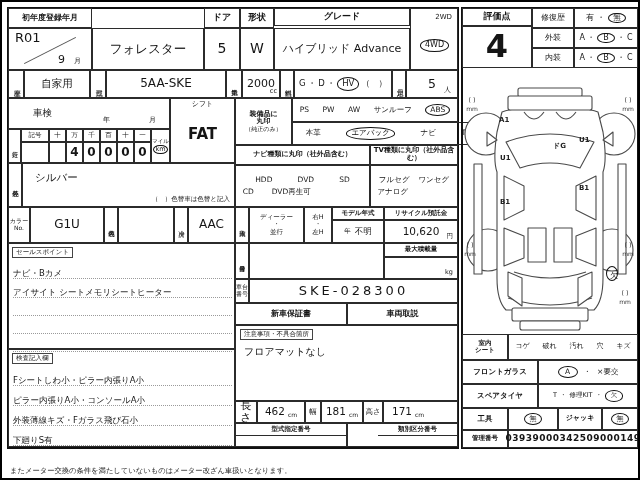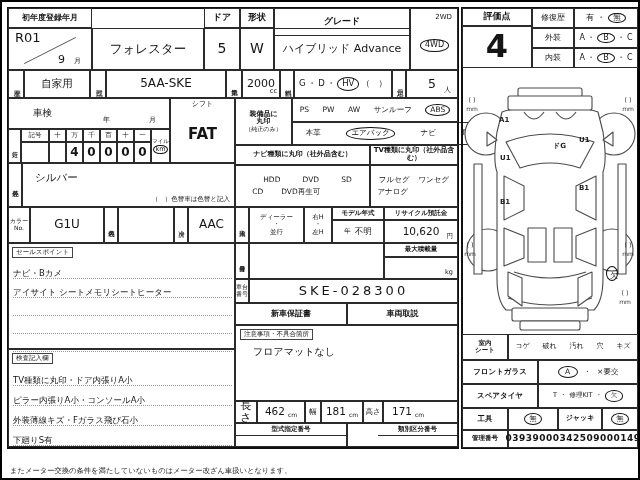--- a/index.html
+++ b/index.html
@@ -28,7 +28,7 @@
   <div class="c hd" style="left:6px;top:6px;width:84px;height:20px;font-size:8px;">初年度登録年月</div>
   <div class="c hd" style="left:202px;top:6px;width:36px;height:20px;font-size:9px;">ドア</div>
   <div class="c hd" style="left:238px;top:6px;width:34px;height:20px;font-size:9px;">形状</div>
-  <div class="c hd" style="left:272px;top:6px;width:136px;height:28px;font-size:9px;">グレード</div>
+  <div class="c hd" style="left:272px;top:6px;width:136px;height:18px;font-size:9px;">グレード</div>
 
   <div class="c" style="left:6px;top:26px;width:84px;height:42px;">
     <span class="abs" style="left:6px;top:2px;font-size:13px;">R01</span>

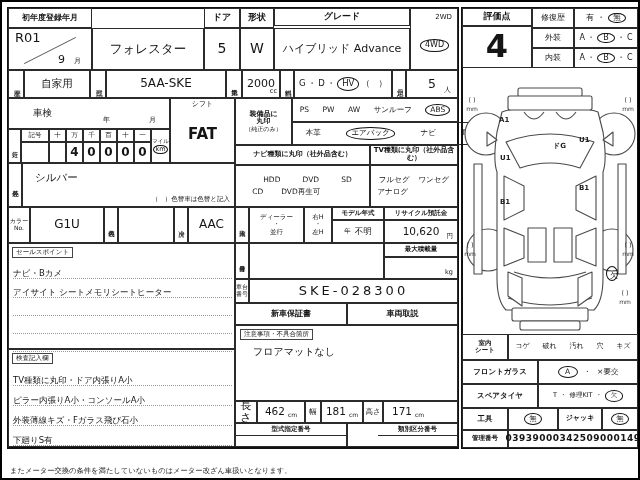--- a/index.html
+++ b/index.html
@@ -120,7 +120,7 @@
 
   <div class="c hd" style="left:233px;top:143px;width:135px;height:20px;font-size:7px;">ナビ種類に丸印（社外品含む）</div>
   <div class="c hd" style="left:368px;top:143px;width:88px;height:20px;font-size:7px;">TV種類に丸印（社外品含む）</div>
-  <div class="c col" style="left:233px;top:163px;width:135px;height:42px;font-size:7.5px;padding-left:10px;">
+  <div class="c col" style="left:233px;top:163px;width:135px;height:42px;font-size:7.5px;">
     <div class="nb" style="display:flex;width:90%;justify-content:space-around;">
       <span>HDD</span>
       <span>DVD</span>

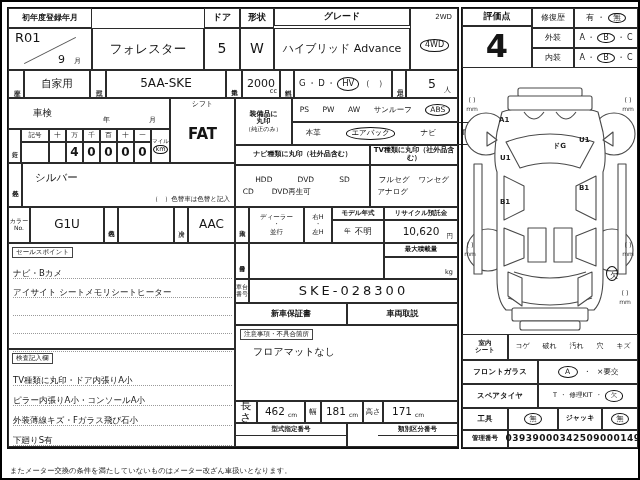--- a/index.html
+++ b/index.html
@@ -197,7 +197,7 @@
 
   <div class="c" style="left:233px;top:323px;width:223px;height:76px;">
     <span class="tag" style="left:4px;top:3px;">注意事項・不具合箇所</span>
-    <span class="abs" style="left:17px;top:20px;font-size:10px;">フロアマットなし</span>
+    <span class="abs" style="left:8px;top:20px;font-size:10px;">フロアマットなし</span>
   </div>
 
   <div class="c" style="left:233px;top:399px;width:22px;height:22px;font-size:11px;">長さ</div>

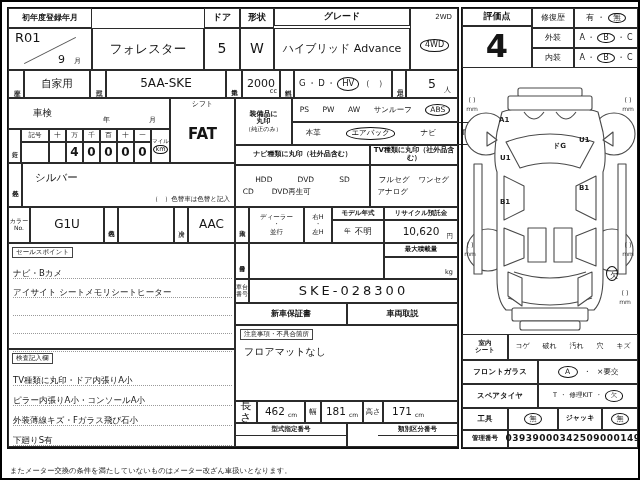--- a/index.html
+++ b/index.html
@@ -237,7 +237,7 @@
   <div class="c" style="left:6px;top:347px;width:227px;height:98px;align-items:flex-start;justify-content:flex-start;">
     <span class="tag" style="left:3px;top:3px;">検査記入欄</span>
     <div class="abs" style="left:4px;top:16px;width:219px;">
-      <div class="dotrow" style="height:19px;font-size:8.5px;">TV種類に丸印・ドア内張りA小</div>
+      <div class="dotrow" style="height:19px;font-size:8.5px;">Fシートしわ小・ピラー内張りA小</div>
       <div class="dotrow" style="height:19px;font-size:8.5px;">ピラー内張りA小・コンソールA小</div>
       <div class="dotrow" style="height:19px;font-size:8.5px;">外装薄線キズ・Fガラス飛び石小</div>
       <div class="dotrow" style="height:19px;font-size:8.5px;">下廻りS有</div>

